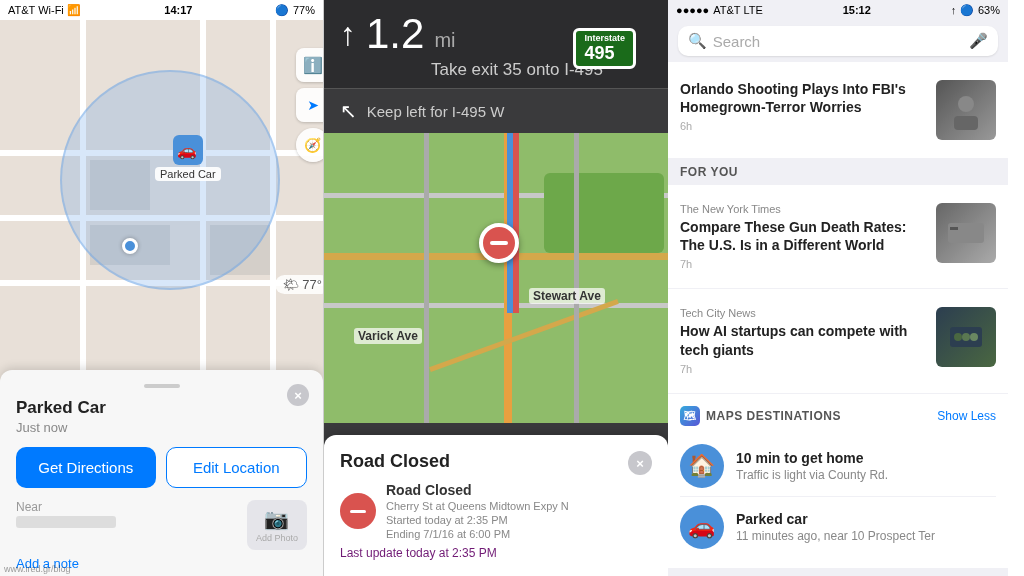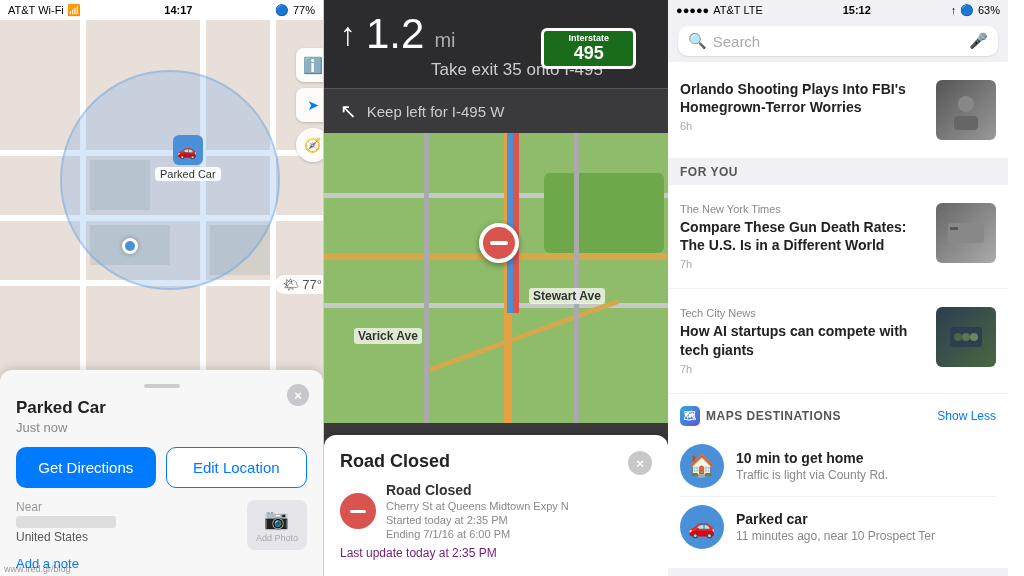--- a/index.html
+++ b/index.html
@@ -71,7 +71,7 @@
     .nav-sub-arrow { font-size: 20px; color: white; }
     .nav-sub-text { font-size: 15px; color: #ccc; }
 
-    .highway-sign { background: #1a6b1a; color: white; border: 3px solid white; border-radius: 6px; padding: 2px 24px; font-size: 13px; font-weight: bold; position: absolute; top: 18px; right: 16px; }
+    .highway-sign { background: #1a6b1a; color: white; border: 3px solid white; border-radius: 6px; padding: 2px 8px; font-size: 13px; font-weight: bold; position: absolute; top: 18px; right: 16px; }
     .highway-sign-inner { font-size: 18px; font-weight: bold; text-align: center; }
 
     .map-area2 { width: 344px; height: 290px; background: #8fbc6a; position: relative; overflow: hidden; }

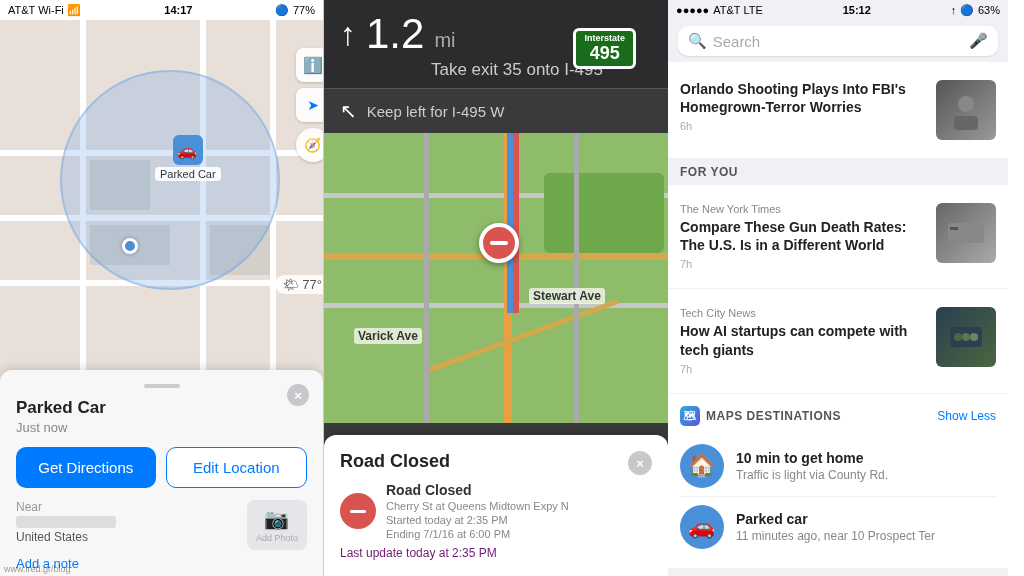--- a/index.html
+++ b/index.html
@@ -72,7 +72,7 @@
     .nav-sub-text { font-size: 15px; color: #ccc; }
 
     .highway-sign { background: #1a6b1a; color: white; border: 3px solid white; border-radius: 6px; padding: 2px 8px; font-size: 13px; font-weight: bold; position: absolute; top: 18px; right: 16px; }
-    .highway-sign-inner { font-size: 18px; font-weight: bold; text-align: center; }
+    .highway-sign-inner { font-size: 18px; font-weight: bold; text-align: left; }
 
     .map-area2 { width: 344px; height: 290px; background: #8fbc6a; position: relative; overflow: hidden; }
 

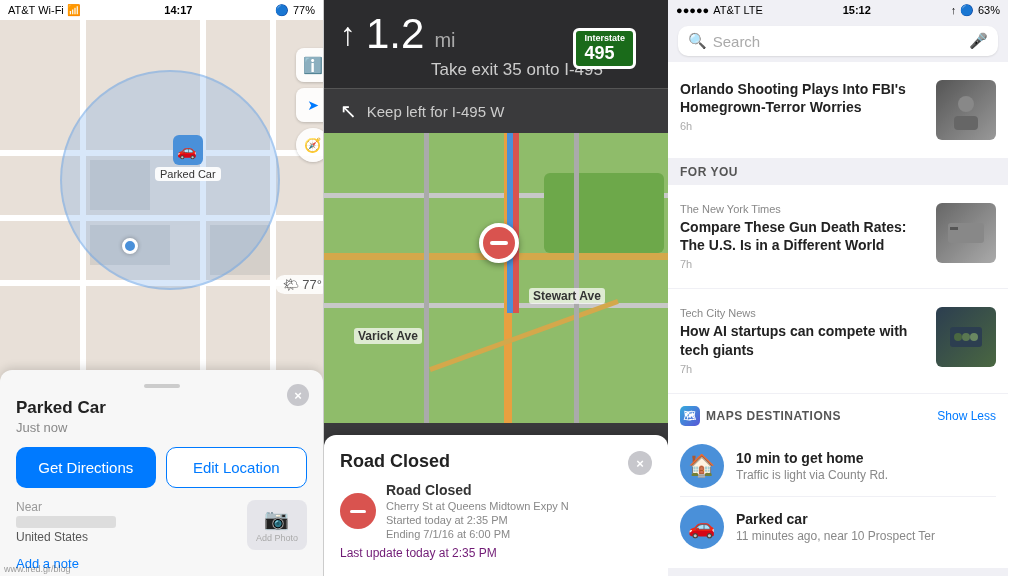--- a/index.html
+++ b/index.html
@@ -208,7 +208,6 @@
       <div class="near-text">
         <div class="near-label">Near</div>
         <div class="near-value"></div>
-        <div class="near-country">United States</div>
       </div>
       <div class="photo-btn">
         <div class="photo-icon">📷</div>

